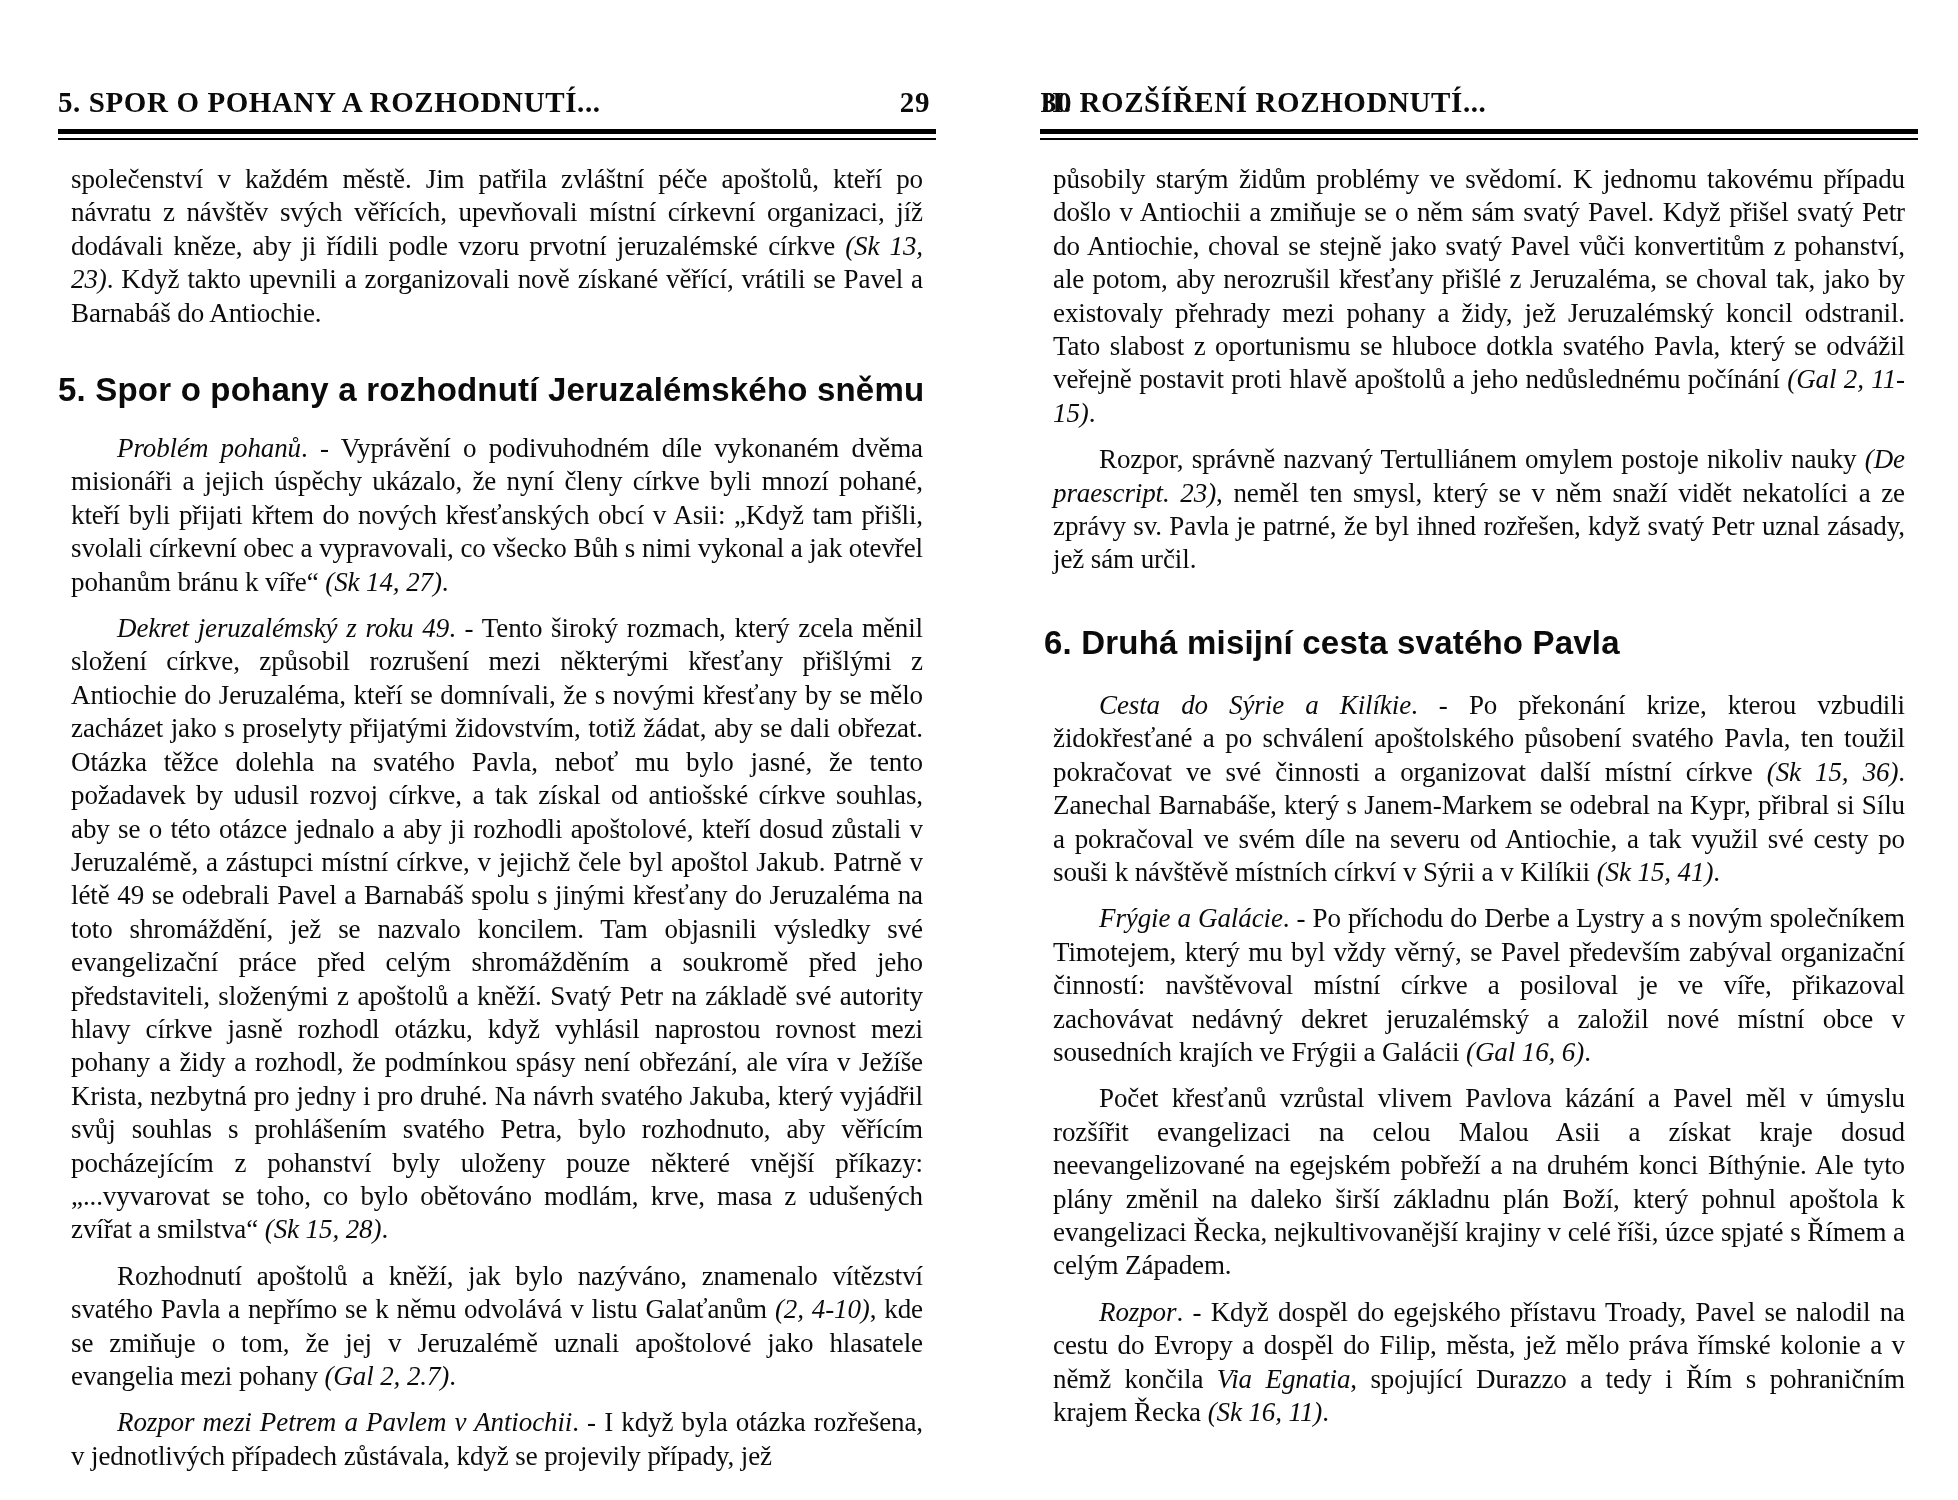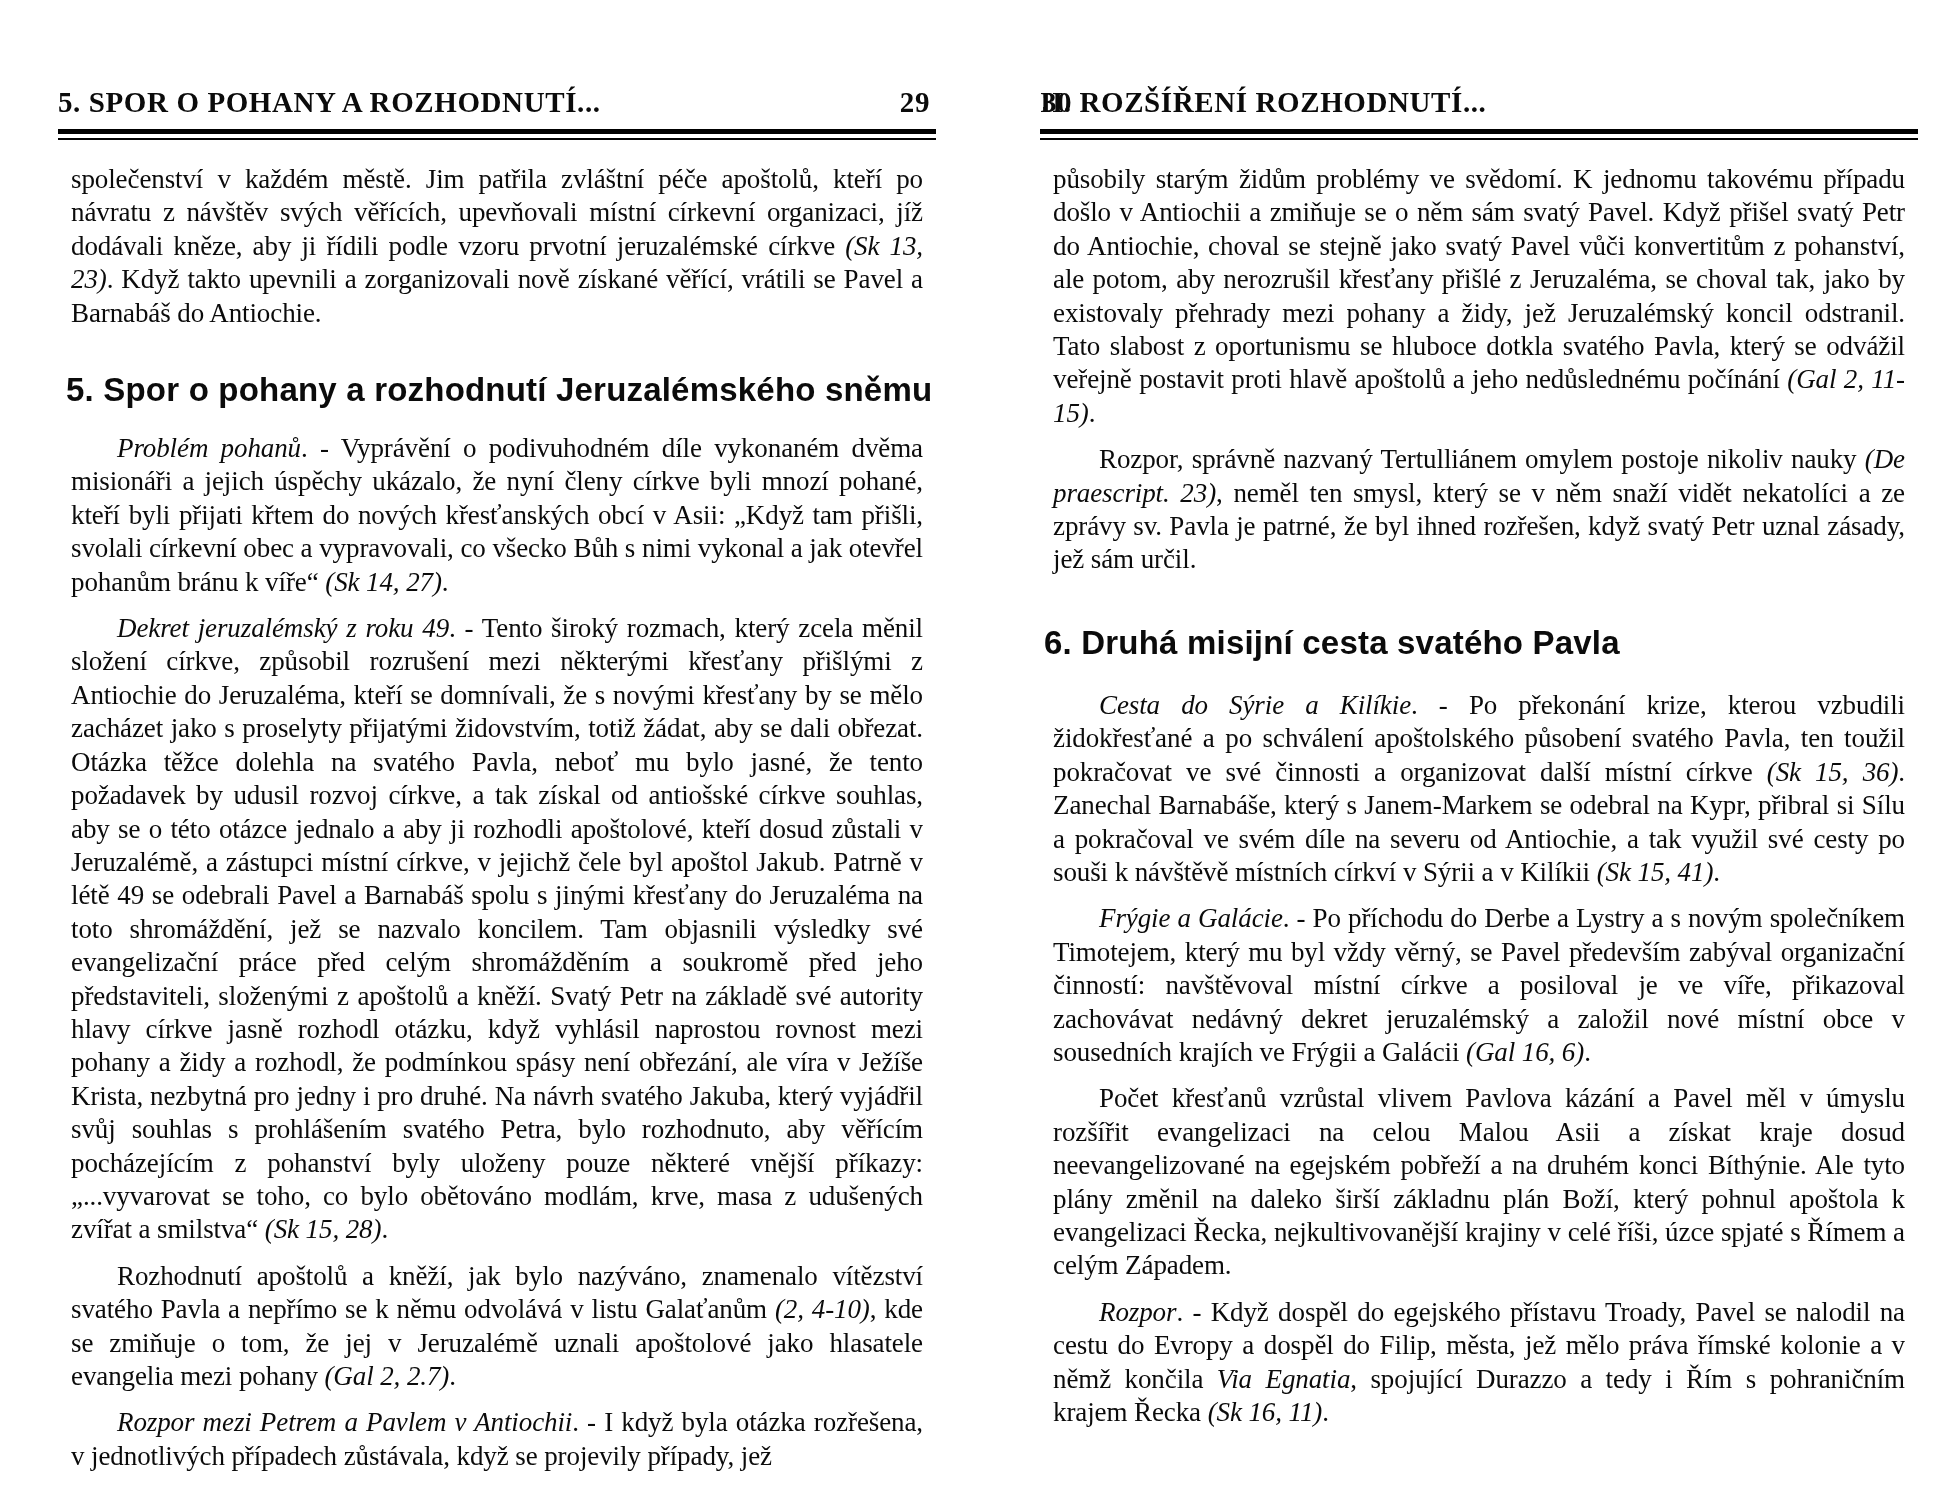--- a/index.html
+++ b/index.html
@@ -38,7 +38,7 @@
     font-family:"Liberation Sans",sans-serif;
     font-weight:bold;font-size:33px;line-height:40px;
     letter-spacing:0.2px;text-align:left;text-indent:0;
-    margin:40px 0 22px 8px;
+    margin:40px 0 22px 0;
   }
   #page-right h2.sec{margin:46px 0 26px 4px}
 

